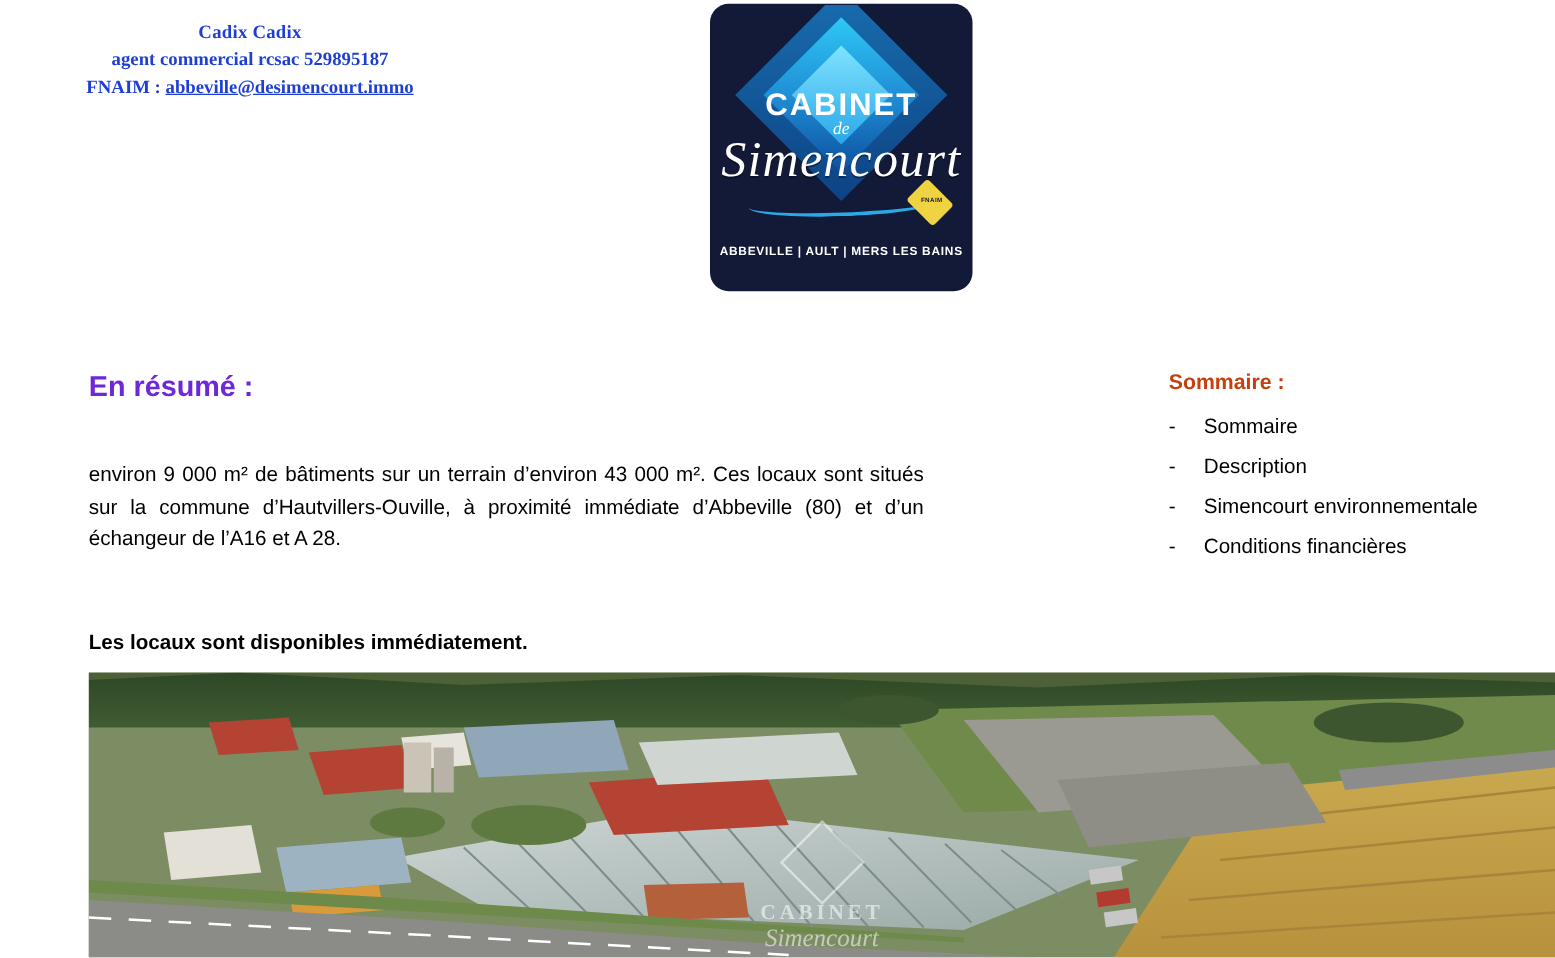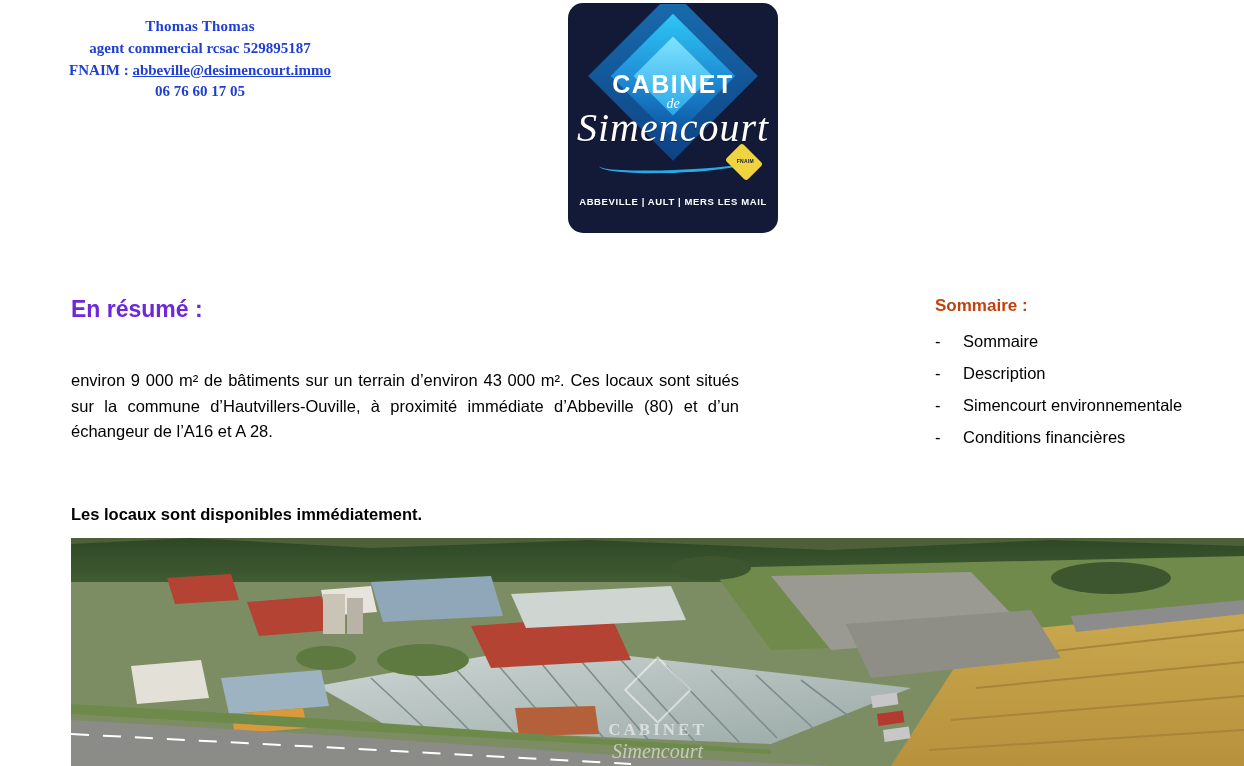--- a/index.html
+++ b/index.html
@@ -269,7 +269,7 @@
 <body>
 
 <div class="contact">
-  <div class="line1">Thomas Thomas</div>
+  <div class="line1">Cadix Cadix</div>
   <div class="line2">agent commercial rcsac 529895187</div>
   <div class="line3">
     <span class="mail-label">FNAIM :</span>

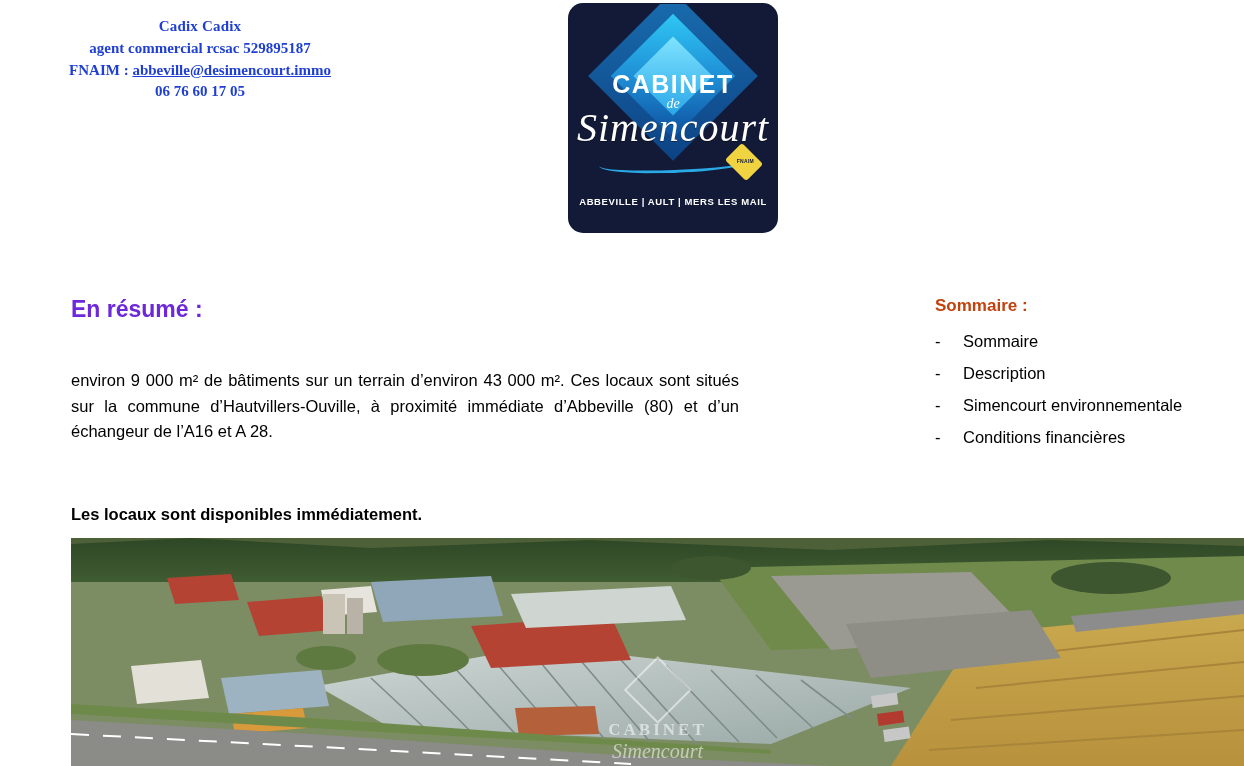--- a/index.html
+++ b/index.html
@@ -275,7 +275,6 @@
     <span class="mail-label">FNAIM :</span>
     <a class="mail-link" href="#">abbeville@desimencourt.immo</a>
   </div>
-  <div class="line4">06 76 60 17 05</div>
 </div>
 
 <div class="logo">

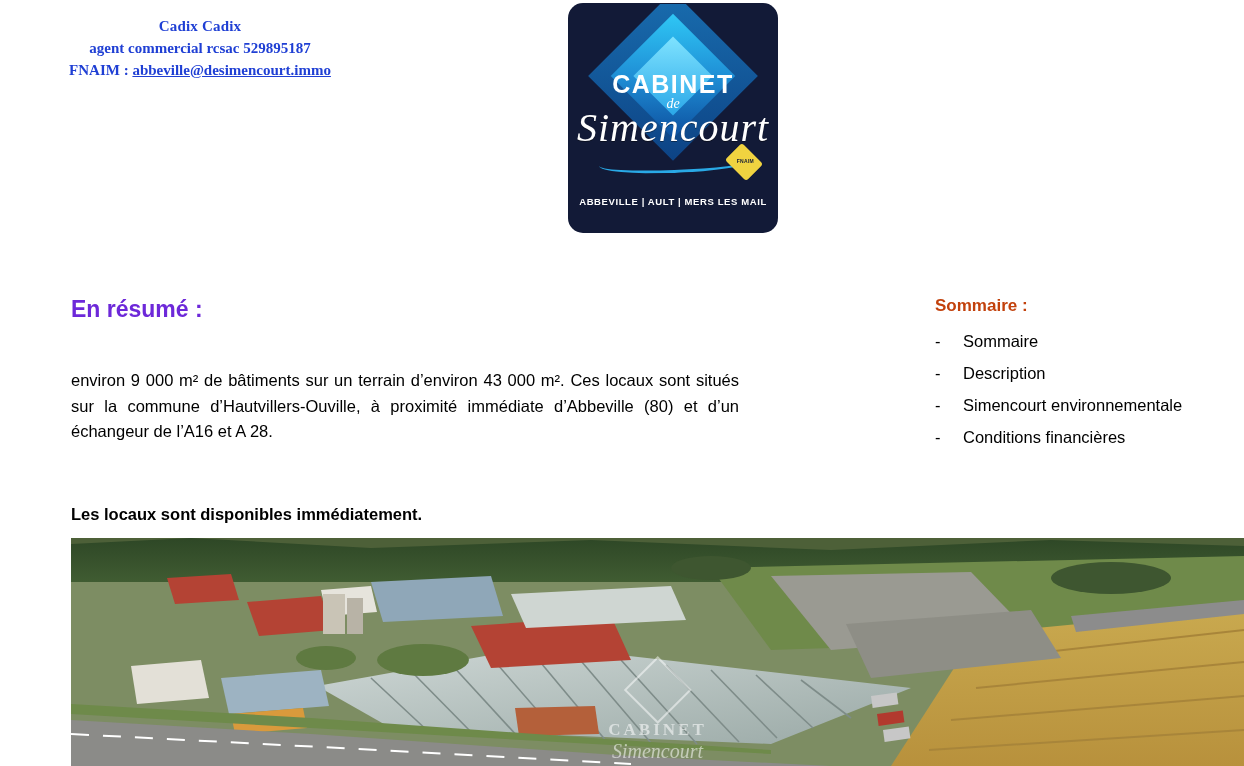--- a/index.html
+++ b/index.html
@@ -290,7 +290,7 @@
   <div class="logo-badge">
     <span>FNAIM</span>
   </div>
-  <div class="logo-cities">ABBEVILLE  |  AULT  |  MERS LES MAIL</div>
+  <div class="logo-cities">ABBEVILLE  |  AULT  |  MERS LES BAINS</div>
 </div>
 
 <div class="summary-title">En résumé :</div>

